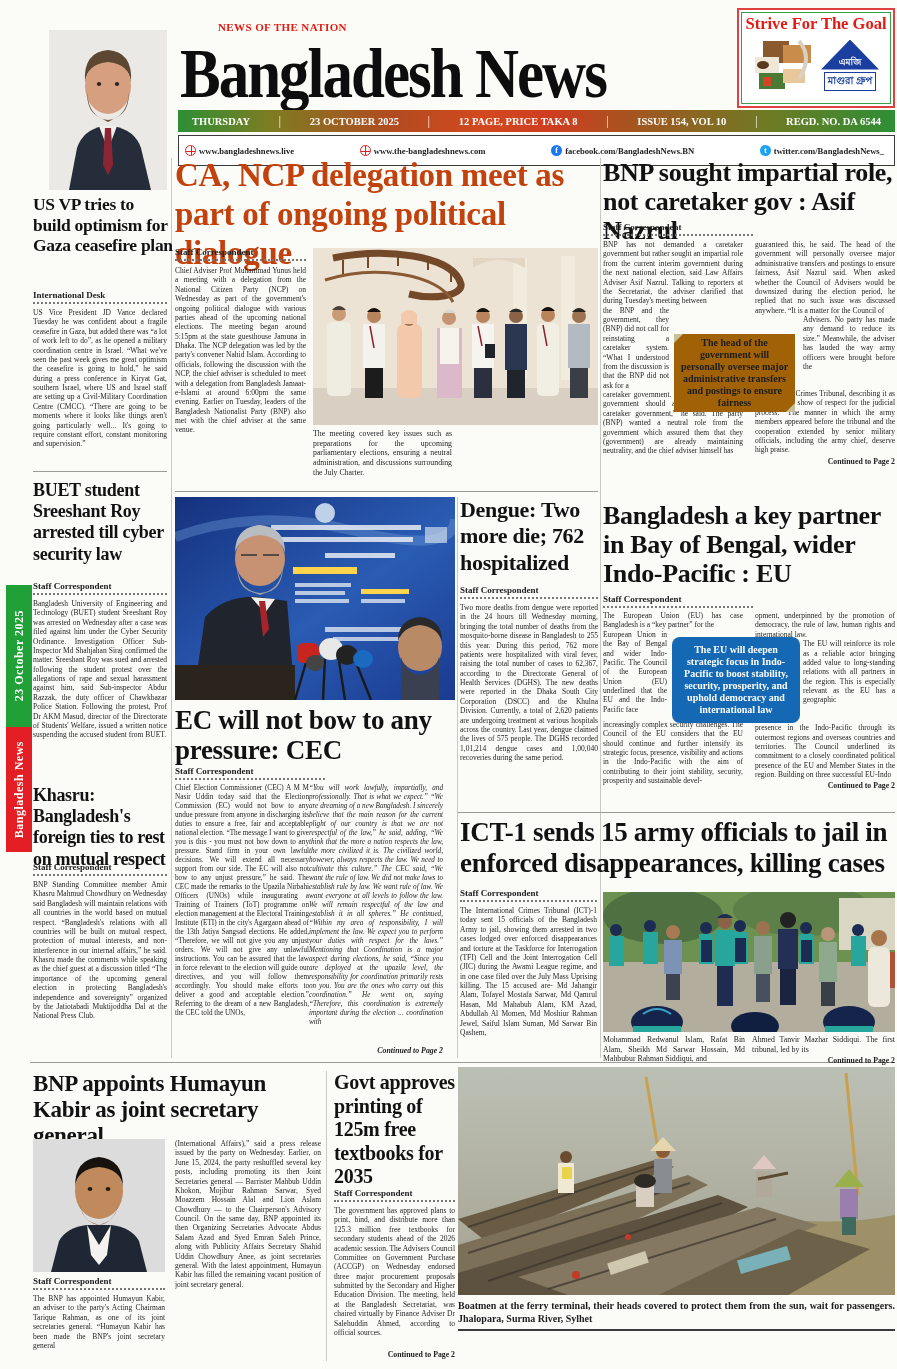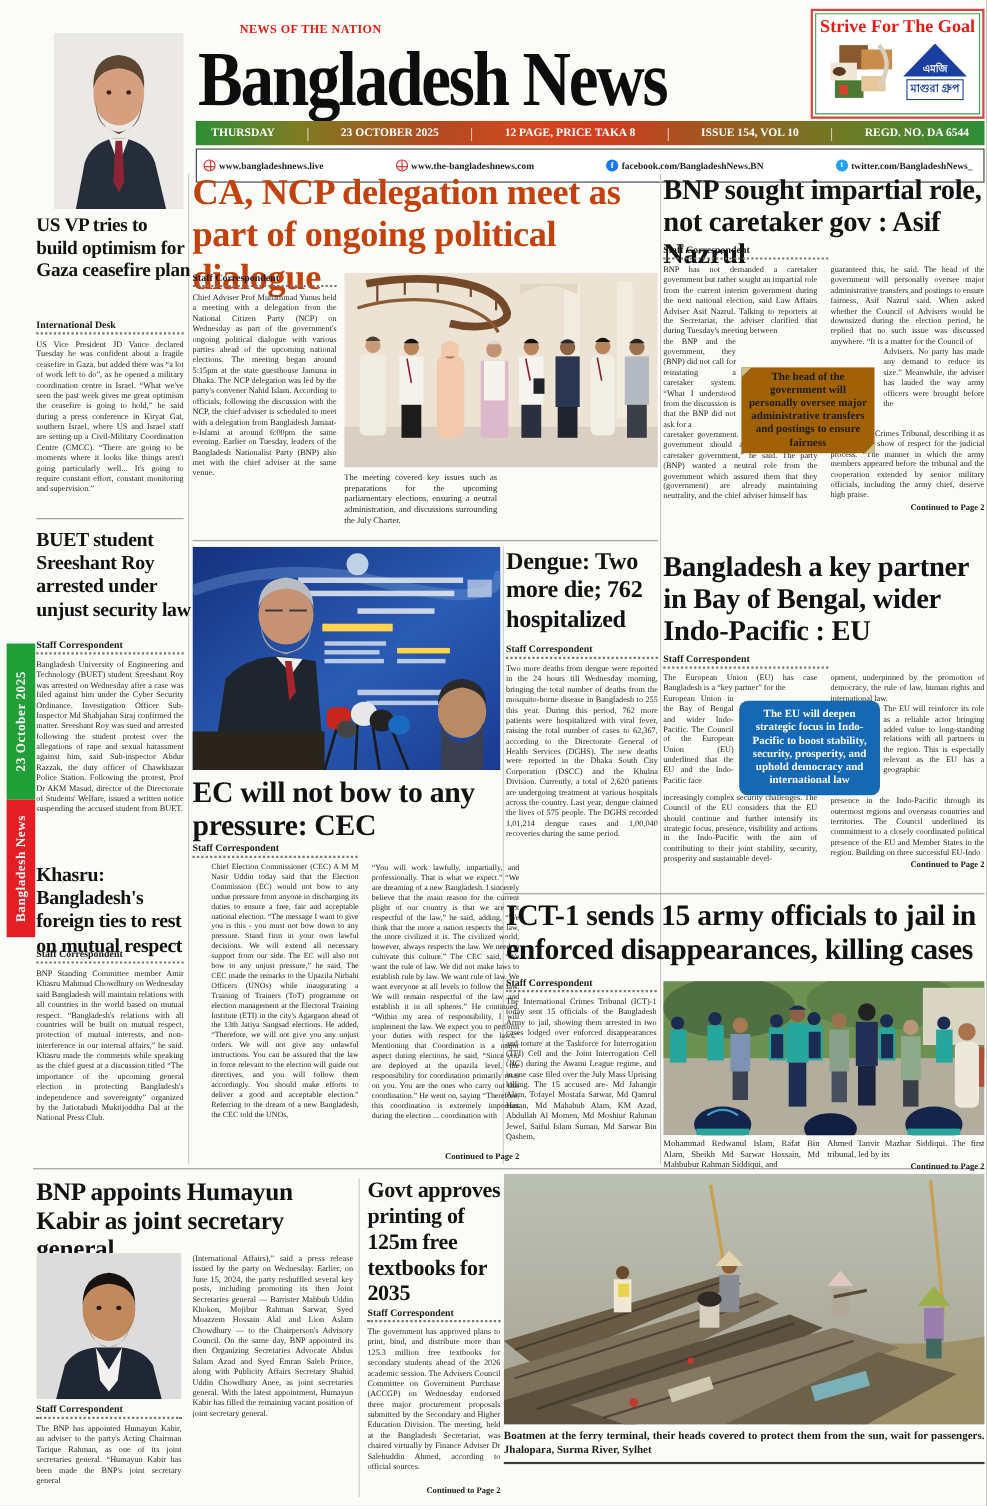--- a/index.html
+++ b/index.html
@@ -146,7 +146,7 @@
   <div class="abs byline" style="left:33px;top:290px;width:134px;">International Desk</div>
   <div class="abs body-text" style="left:33px;top:308px;width:134px;height:160px;">US Vice President JD Vance declared Tuesday he was confident about a fragile ceasefire in Gaza, but added there was “a lot of work left to do”, as he opened a military coordination centre in Israel. “What we've seen the past week gives me great optimism the ceasefire is going to hold,” he said during a press conference in Kiryat Gat, southern Israel, where US and Israel staff are setting up a Civil-Military Coordination Centre (CMCC). “There are going to be moments where it looks like things aren't going particularly well... It's going to require constant effort, constant monitoring and supervision.”</div>
 
-  <div class="abs hl" style="left:33px;top:480px;width:142px;font-size:18px;line-height:1.18;">BUET student Sreeshant Roy arrested under unjust security law</div>
+  <div class="abs hl" style="left:33px;top:480px;width:142px;font-size:18px;line-height:1.18;">BUET student Sreeshant Roy arrested till cyber security law</div>
   <div class="abs byline" style="left:33px;top:581px;width:134px;">Staff Correspondent</div>
   <div class="abs body-text" style="left:33px;top:599px;width:134px;height:182px;">Bangladesh University of Engineering and Technology (BUET) student Sreeshant Roy was arrested on Wednesday after a case was filed against him under the Cyber Security Ordinance. Investigation Officer Sub-Inspector Md Shahjahan Siraj confirmed the matter. Sreeshant Roy was sued and arrested following the student protest over the allegations of rape and sexual harassment against him, said Sub-inspector Abdur Razzak, the duty officer of Chawkbazar Police Station. Following the protest, Prof Dr AKM Masud, director of the Directorate of Students' Welfare, issued a written notice suspending the accused student from BUET.</div>
 

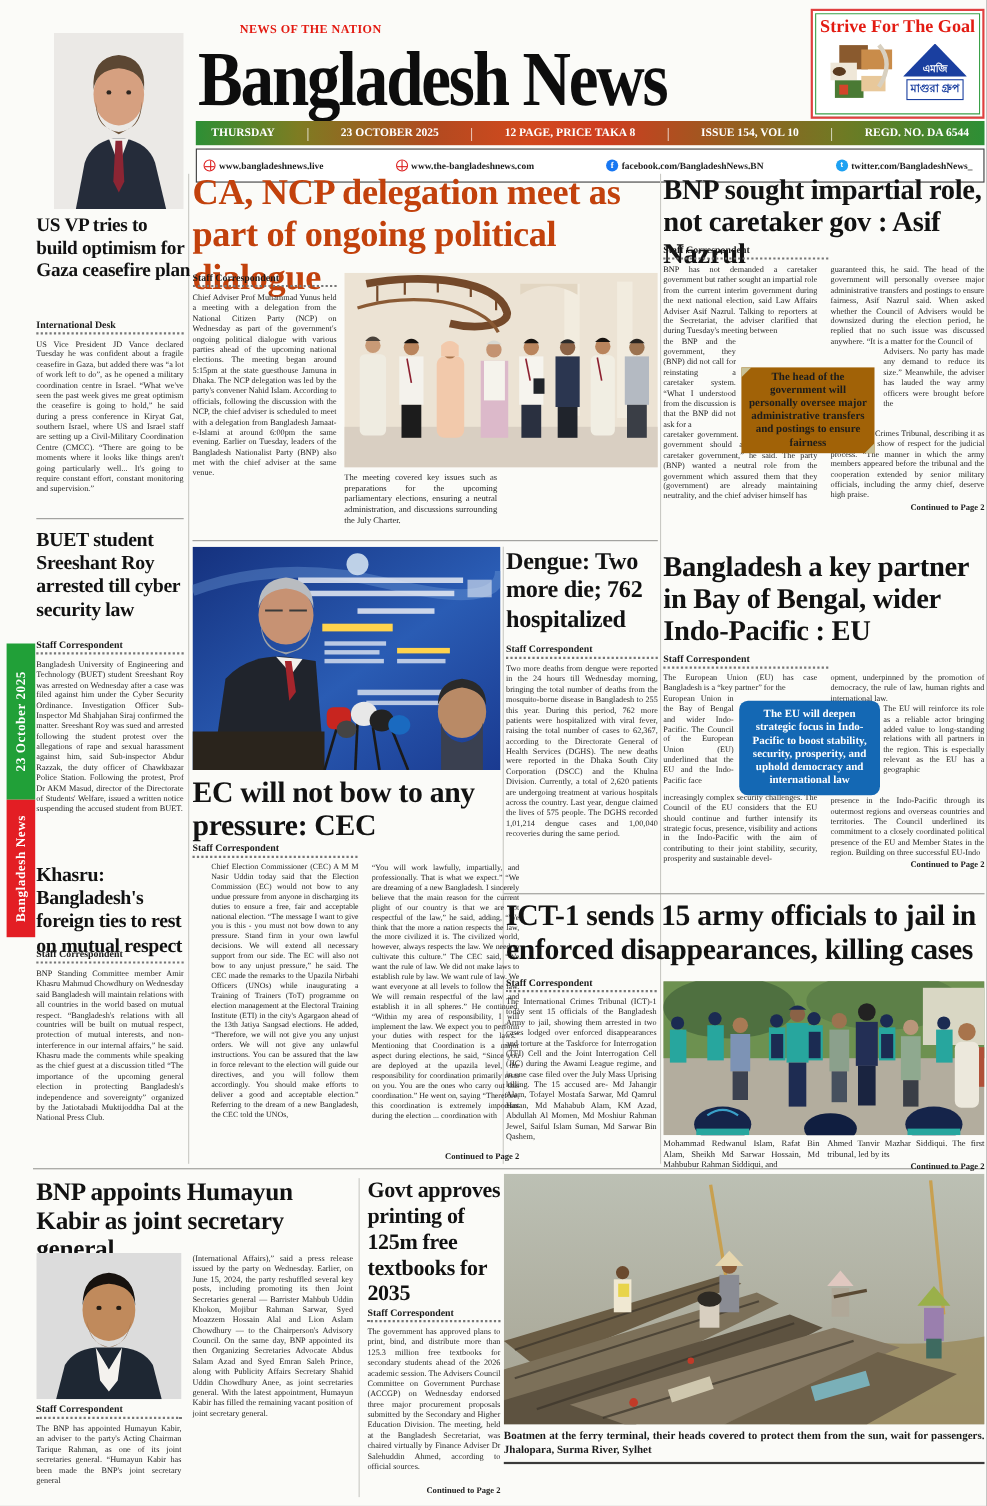--- a/index.html
+++ b/index.html
@@ -300,7 +300,7 @@
   </svg>
   <div class="abs hl" style="left:175px;top:705px;width:282px;font-size:27px;line-height:1.12;">EC will not bow to any pressure: CEC</div>
   <div class="abs byline" style="left:175px;top:766px;width:150px;">Staff Correspondent</div>
-  <div class="abs cols" style="left:192px;top:784px;width:280px;height:272px;gap:12px;align-items:center;">
+  <div class="abs cols" style="left:175px;top:784px;width:280px;height:272px;">
     <div class="body-text" style="width:134px;height:272px;font-size:7.2px;">Chief Election Commissioner (CEC) A M M Nasir Uddin today said that the Election Commission (EC) would not bow to any undue pressure from anyone in discharging its duties to ensure a free, fair and acceptable national election. “The message I want to give you is this - you must not bow down to any pressure. Stand firm in your own lawful decisions. We will extend all necessary support from our side. The EC will also not bow to any unjust pressure,” he said. The CEC made the remarks to the Upazila Nirbahi Officers (UNOs) while inaugurating a Training of Trainers (ToT) programme on election management at the Electoral Training Institute (ETI) in the city's Agargaon ahead of the 13th Jatiya Sangsad elections. He added, “Therefore, we will not give you any unjust orders. We will not give any unlawful instructions. You can be assured that the law in force relevant to the election will guide our directives, and you will follow them accordingly. You should make efforts to deliver a good and acceptable election.” Referring to the dream of a new Bangladesh, the CEC told the UNOs,</div>
     <div style="width:134px;">
       <div class="body-text" style="width:134px;height:260px;font-size:7.2px;">“You will work lawfully, impartially, and professionally. That is what we expect.” “We are dreaming of a new Bangladesh. I sincerely believe that the main reason for the current plight of our country is that we are not respectful of the law,” he said, adding, “We think that the more a nation respects the law, the more civilized it is. The civilized world, however, always respects the law. We need to cultivate this culture.” The CEC said, “We want the rule of law. We did not make laws to establish rule by law. We want rule of law. We want everyone at all levels to follow the law. We will remain respectful of the law and establish it in all spheres.” He continued, “Within my area of responsibility, I will implement the law. We expect you to perform your duties with respect for the laws.” Mentioning that Coordination is a major aspect during elections, he said, “Since you are deployed at the upazila level, the responsibility for coordination primarily rests on you. You are the ones who carry out this coordination.” He went on, saying “Therefore, this coordination is extremely important during the election ... coordination with</div>

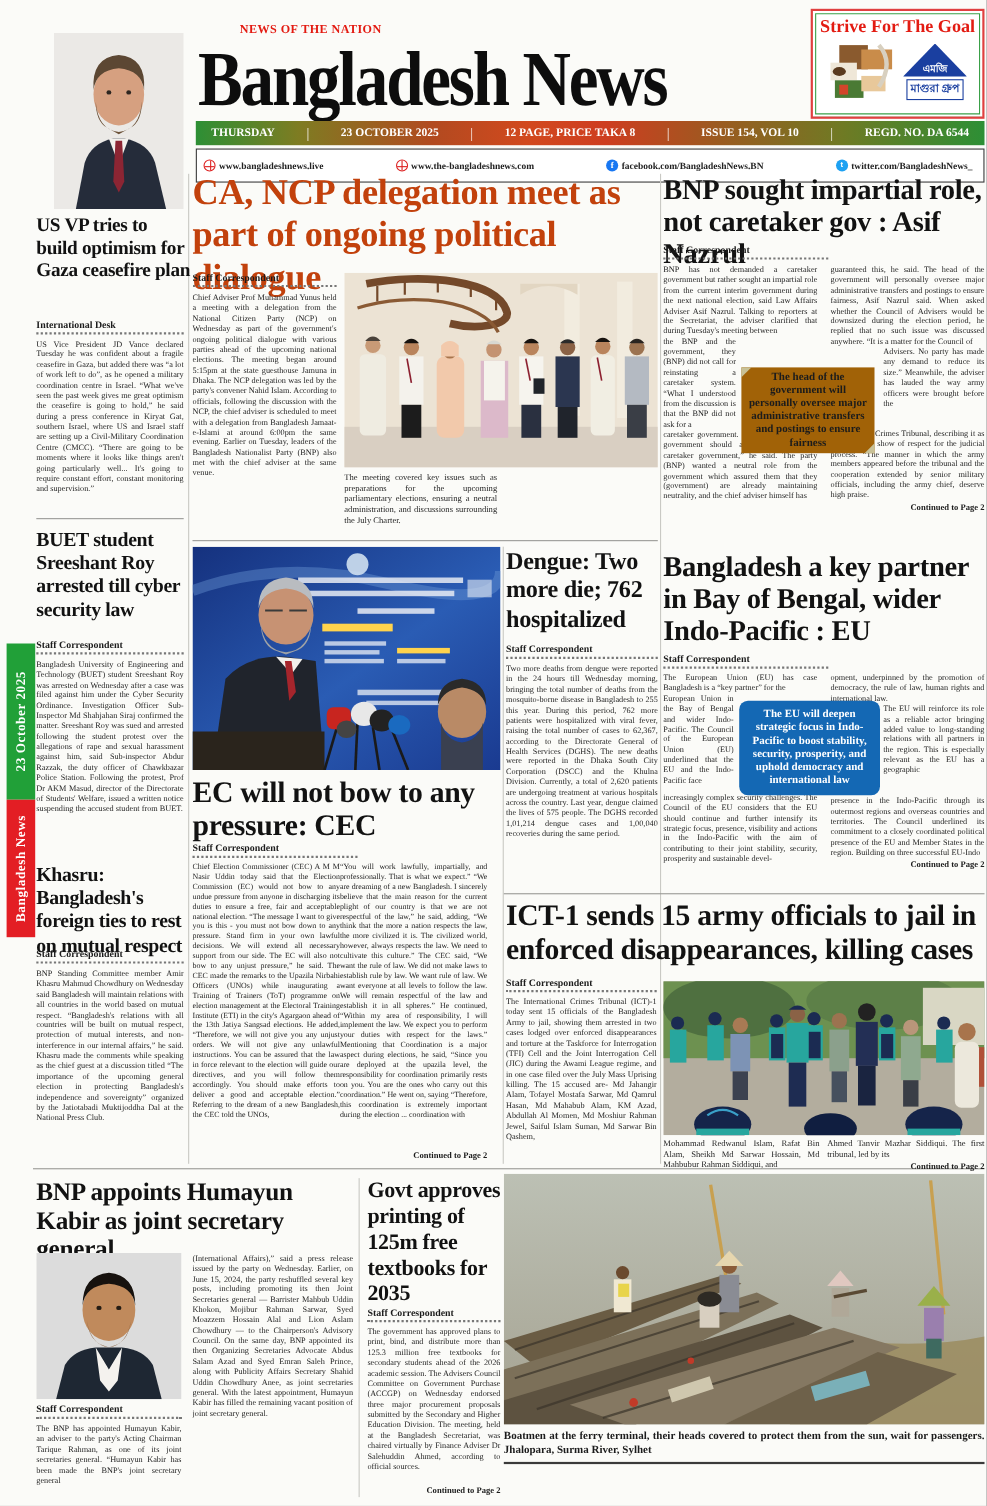--- a/index.html
+++ b/index.html
@@ -302,7 +302,7 @@
   <div class="abs byline" style="left:175px;top:766px;width:150px;">Staff Correspondent</div>
   <div class="abs cols" style="left:175px;top:784px;width:280px;height:272px;">
     <div class="body-text" style="width:134px;height:272px;font-size:7.2px;">Chief Election Commissioner (CEC) A M M Nasir Uddin today said that the Election Commission (EC) would not bow to any undue pressure from anyone in discharging its duties to ensure a free, fair and acceptable national election. “The message I want to give you is this - you must not bow down to any pressure. Stand firm in your own lawful decisions. We will extend all necessary support from our side. The EC will also not bow to any unjust pressure,” he said. The CEC made the remarks to the Upazila Nirbahi Officers (UNOs) while inaugurating a Training of Trainers (ToT) programme on election management at the Electoral Training Institute (ETI) in the city's Agargaon ahead of the 13th Jatiya Sangsad elections. He added, “Therefore, we will not give you any unjust orders. We will not give any unlawful instructions. You can be assured that the law in force relevant to the election will guide our directives, and you will follow them accordingly. You should make efforts to deliver a good and acceptable election.” Referring to the dream of a new Bangladesh, the CEC told the UNOs,</div>
-    <div style="width:134px;">
+    <div style="width:134px;font-style:italic;">
       <div class="body-text" style="width:134px;height:260px;font-size:7.2px;">“You will work lawfully, impartially, and professionally. That is what we expect.” “We are dreaming of a new Bangladesh. I sincerely believe that the main reason for the current plight of our country is that we are not respectful of the law,” he said, adding, “We think that the more a nation respects the law, the more civilized it is. The civilized world, however, always respects the law. We need to cultivate this culture.” The CEC said, “We want the rule of law. We did not make laws to establish rule by law. We want rule of law. We want everyone at all levels to follow the law. We will remain respectful of the law and establish it in all spheres.” He continued, “Within my area of responsibility, I will implement the law. We expect you to perform your duties with respect for the laws.” Mentioning that Coordination is a major aspect during elections, he said, “Since you are deployed at the upazila level, the responsibility for coordination primarily rests on you. You are the ones who carry out this coordination.” He went on, saying “Therefore, this coordination is extremely important during the election ... coordination with</div>
       <div class="continued">Continued to Page 2</div>
     </div>

